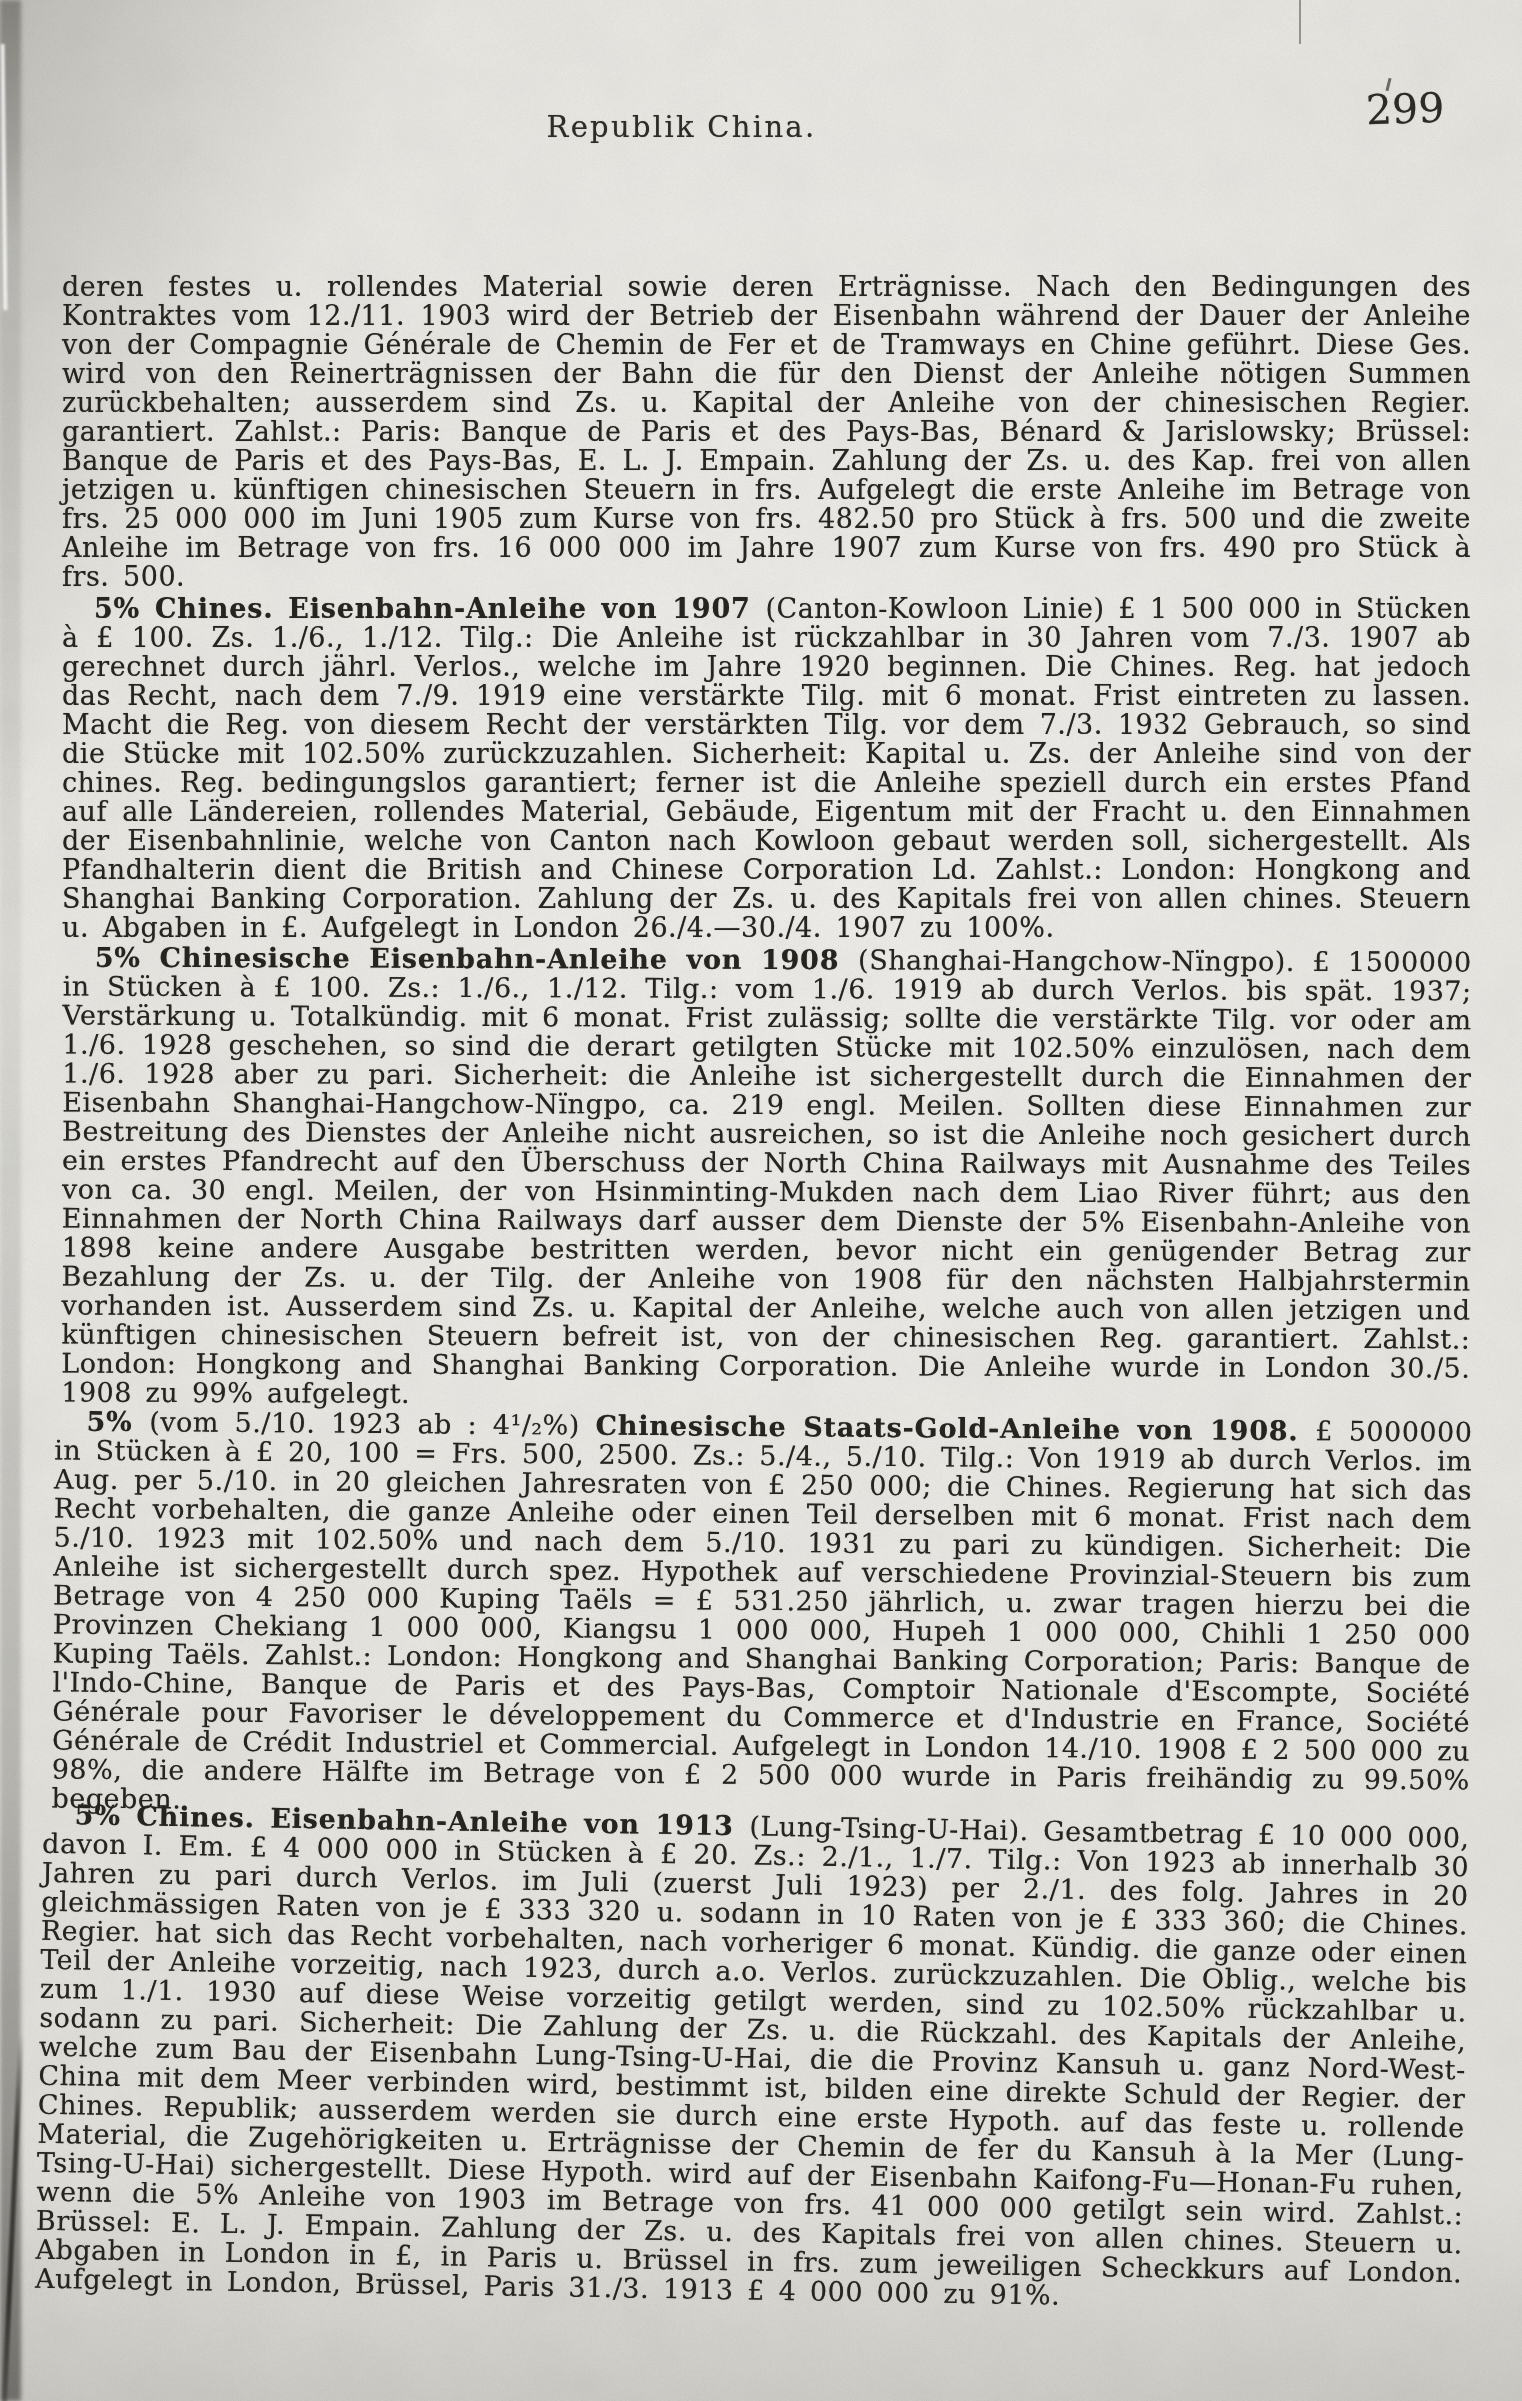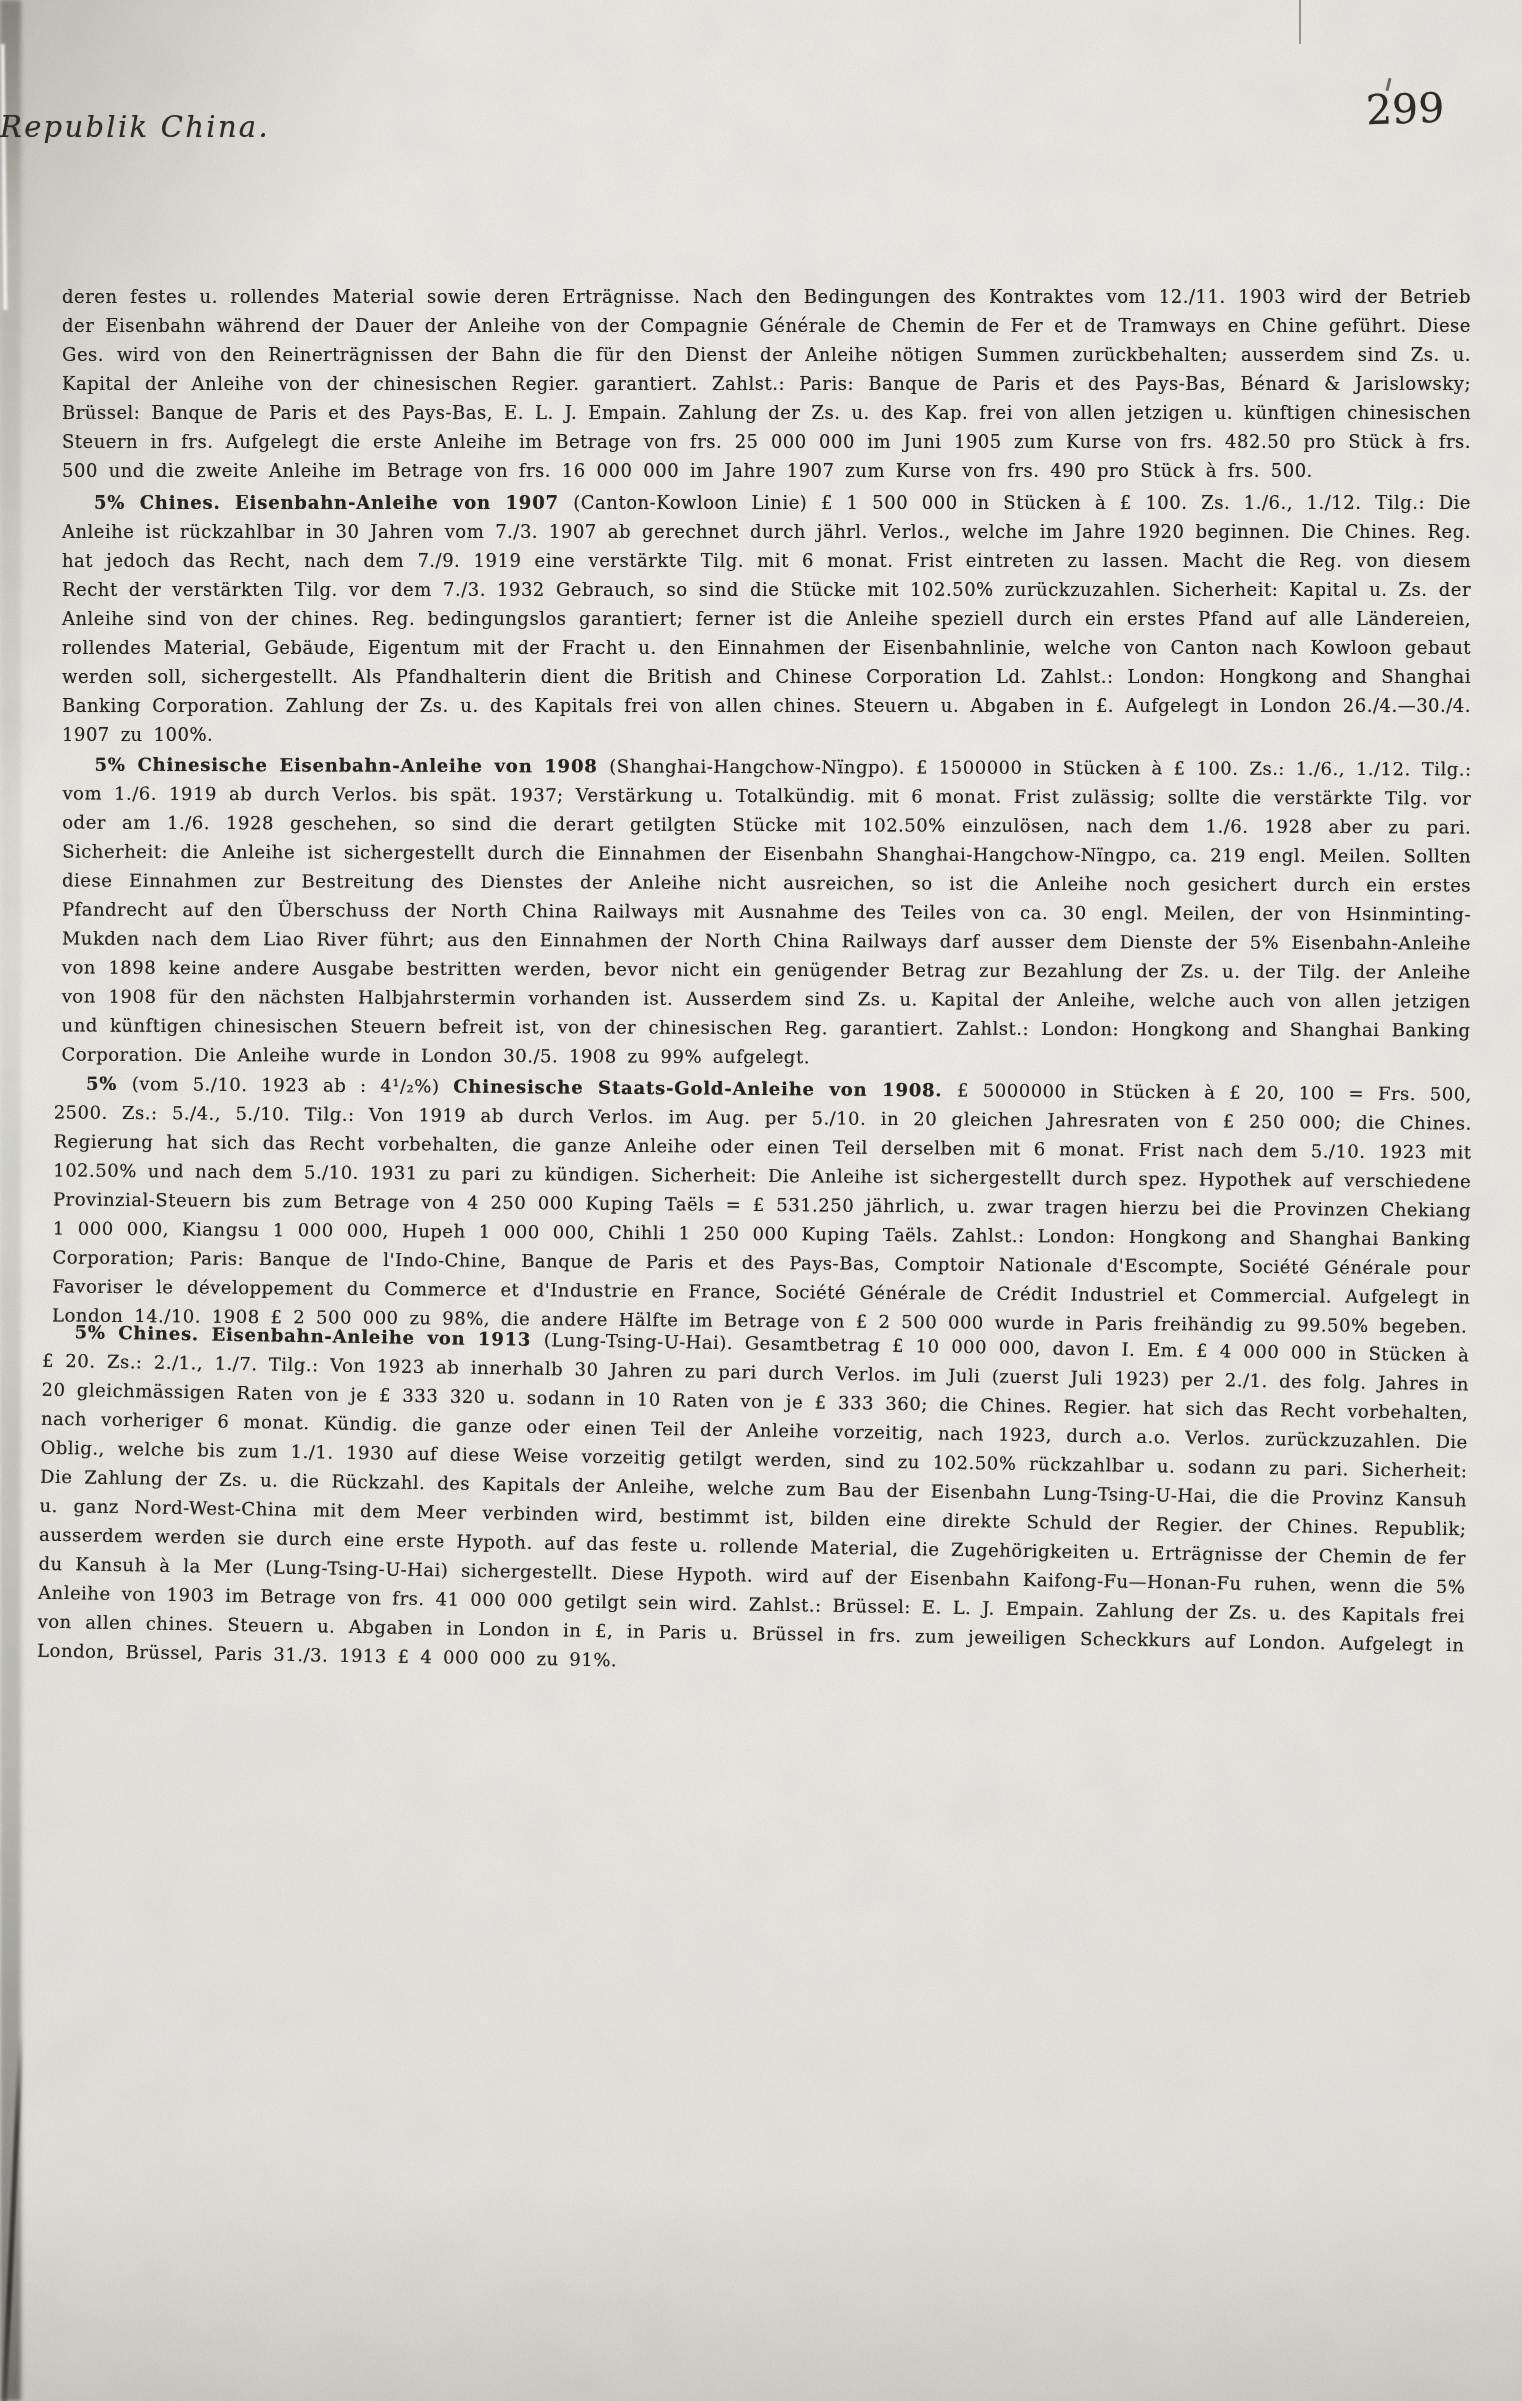--- a/index.html
+++ b/index.html
@@ -58,10 +58,9 @@
   
   .running-title {
     position: absolute; top: 110px; left: 0; width: 1363px;
-    text-align: left;
+    text-align: center;
     font-size: 29px; letter-spacing: 2.3px; color: #2f2d28;
     text-shadow: 0 0 0.8px rgba(47,45,40,.55);
-    font-style: italic;
   }
   .page-number {
     position: absolute; top: 85px; left: 1366px;

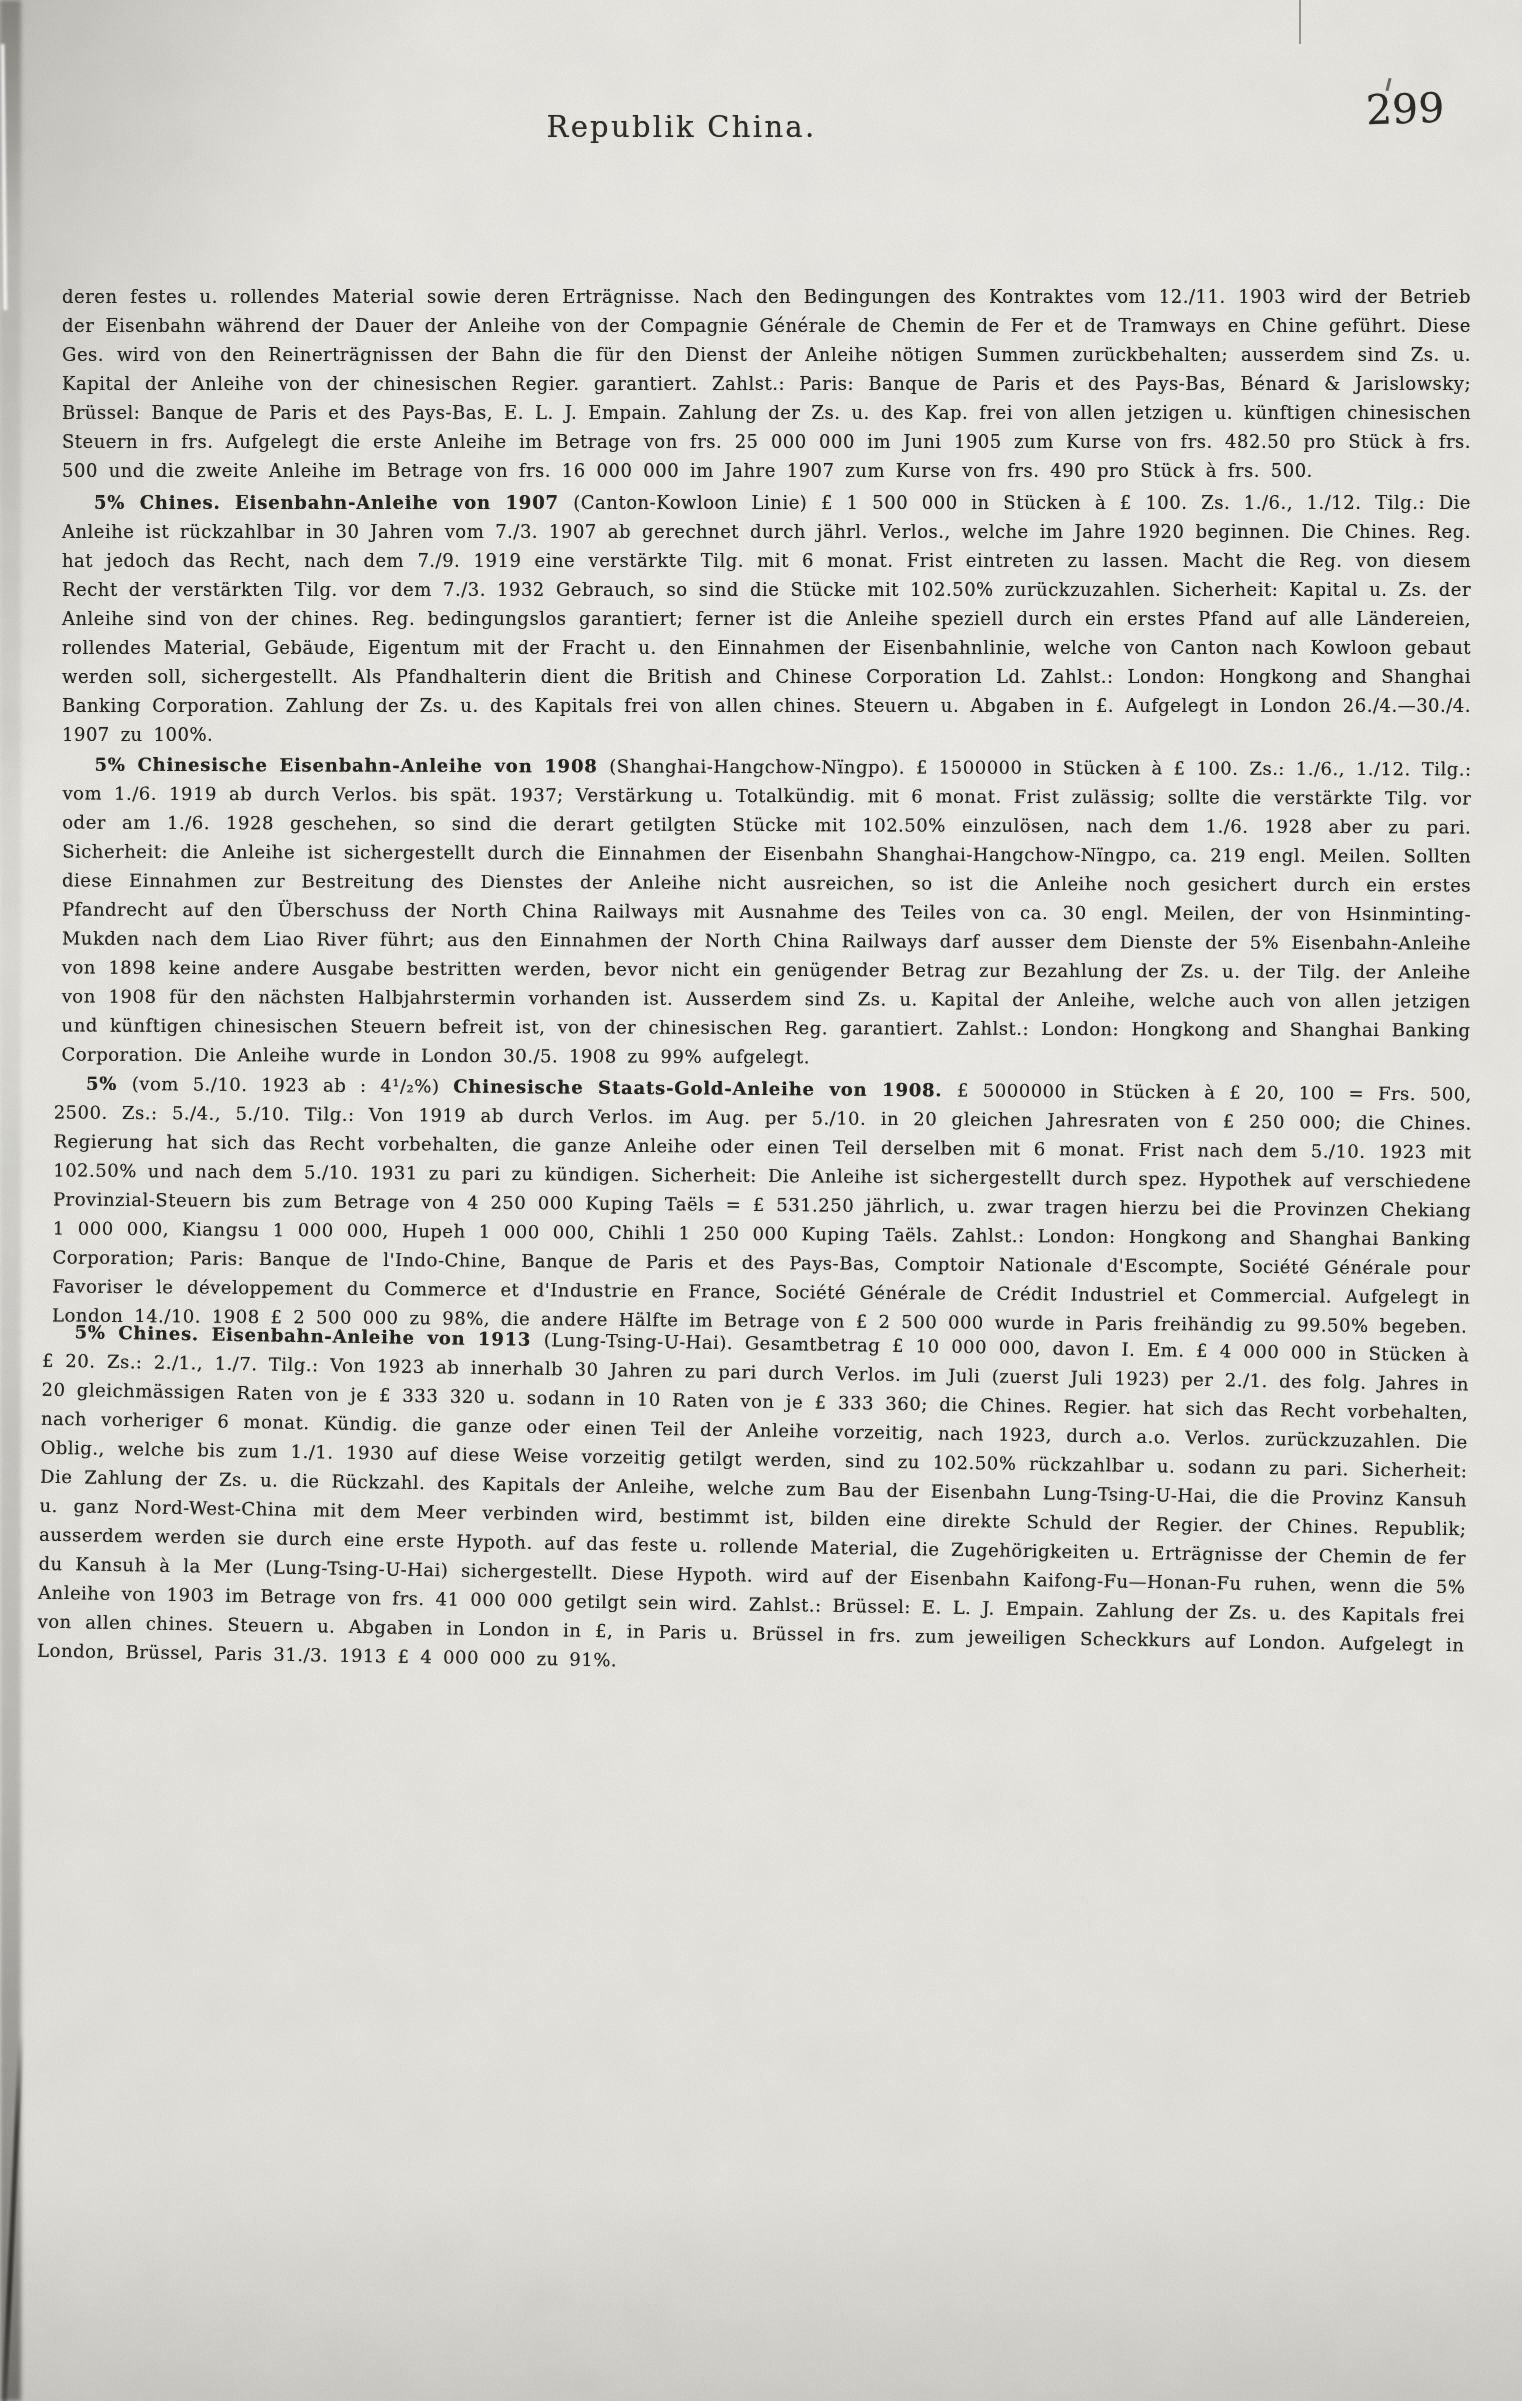--- a/index.html
+++ b/index.html
@@ -68,8 +68,8 @@
     text-shadow: 0 0 0.8px rgba(46,44,39,.5);
   }
   .page-text {
-    position: absolute; top: 282px; left: 62px; width: 1409px;
-    font-size: 18px; line-height: 29px;
+    position: absolute; top: 272px; left: 62px; width: 1409px;
+    font-size: 27px; line-height: 29px;
     text-align: justify;
     color: #272520;
     letter-spacing: 0.5px; word-spacing: 4.6px;

